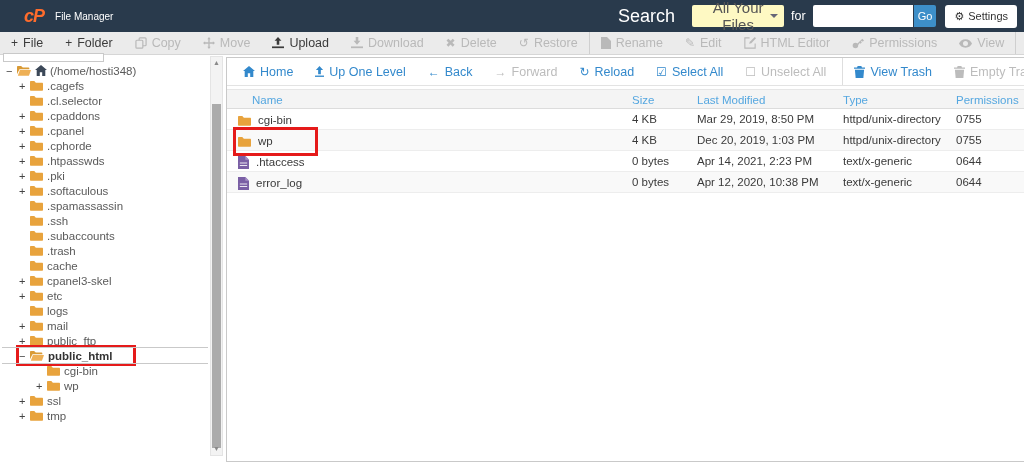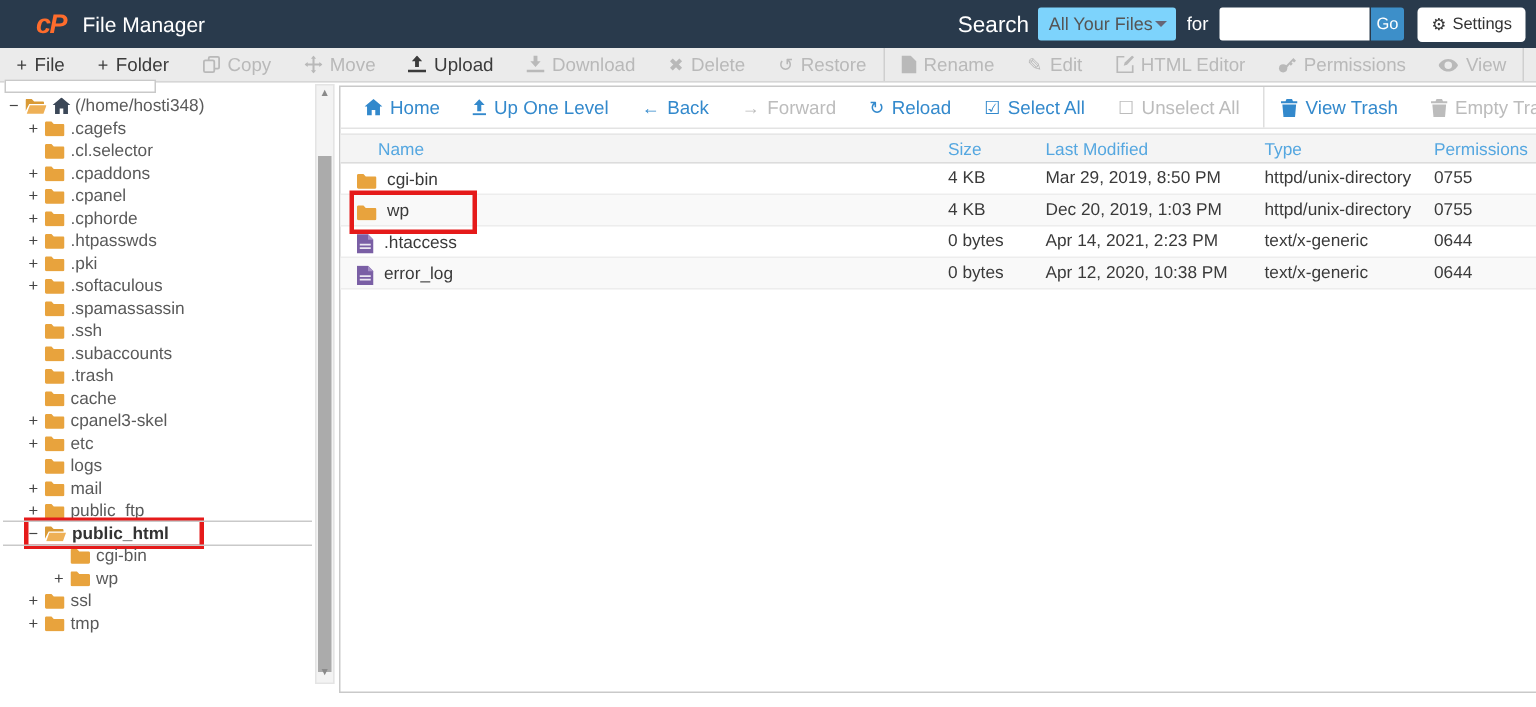--- a/index.html
+++ b/index.html
@@ -16,7 +16,7 @@
     background:#293a4c; display:flex; align-items:center; color:#fff;
   }
   .hdr .logo { margin-left:24px; font-size:18px; font-weight:700; font-style:italic; color:#ff6c2c; letter-spacing:-1px; }
-  .hdr .title { margin-left:11px; font-size:14px; font-weight:400; }
+  .hdr .title { margin-left:11px; font-size:10px; font-weight:400; }
   .hdr .spacer { flex:1; }
   .hdr .search-label { font-size:15px; margin-right:6px; }
   .scope {

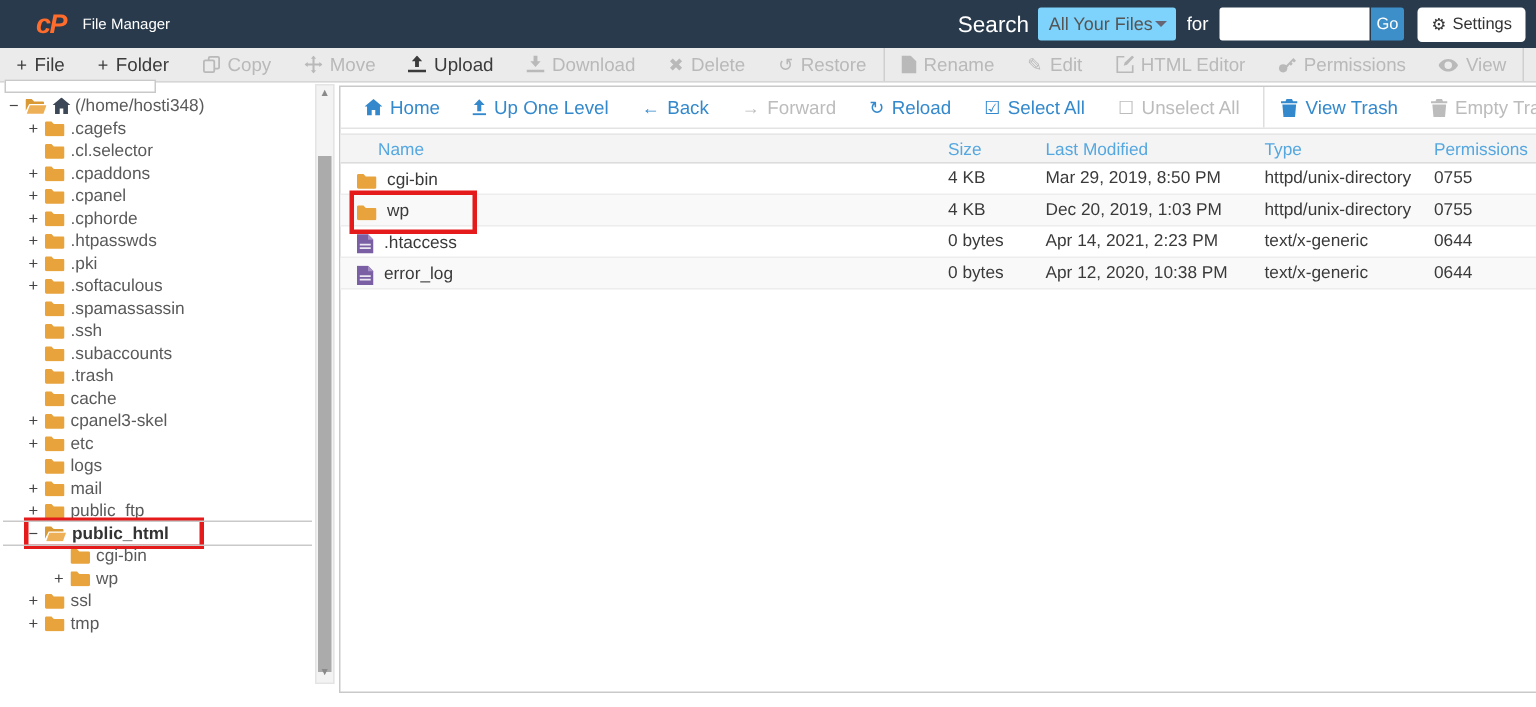--- a/index.html
+++ b/index.html
@@ -18,7 +18,7 @@
   .hdr .logo { margin-left:24px; font-size:18px; font-weight:700; font-style:italic; color:#ff6c2c; letter-spacing:-1px; }
   .hdr .title { margin-left:11px; font-size:10px; font-weight:400; }
   .hdr .spacer { flex:1; }
-  .hdr .search-label { font-size:15px; margin-right:6px; }
+  .hdr .search-label { font-size:18px; margin-right:17px; }
   .scope {
     width:92px; height:22px; background:#7dd3fc; border-radius:2px; color:#555;
     font-size:12px; display:flex; align-items:center; padding:0 7px; position:relative; margin-right:7px; cursor:pointer;

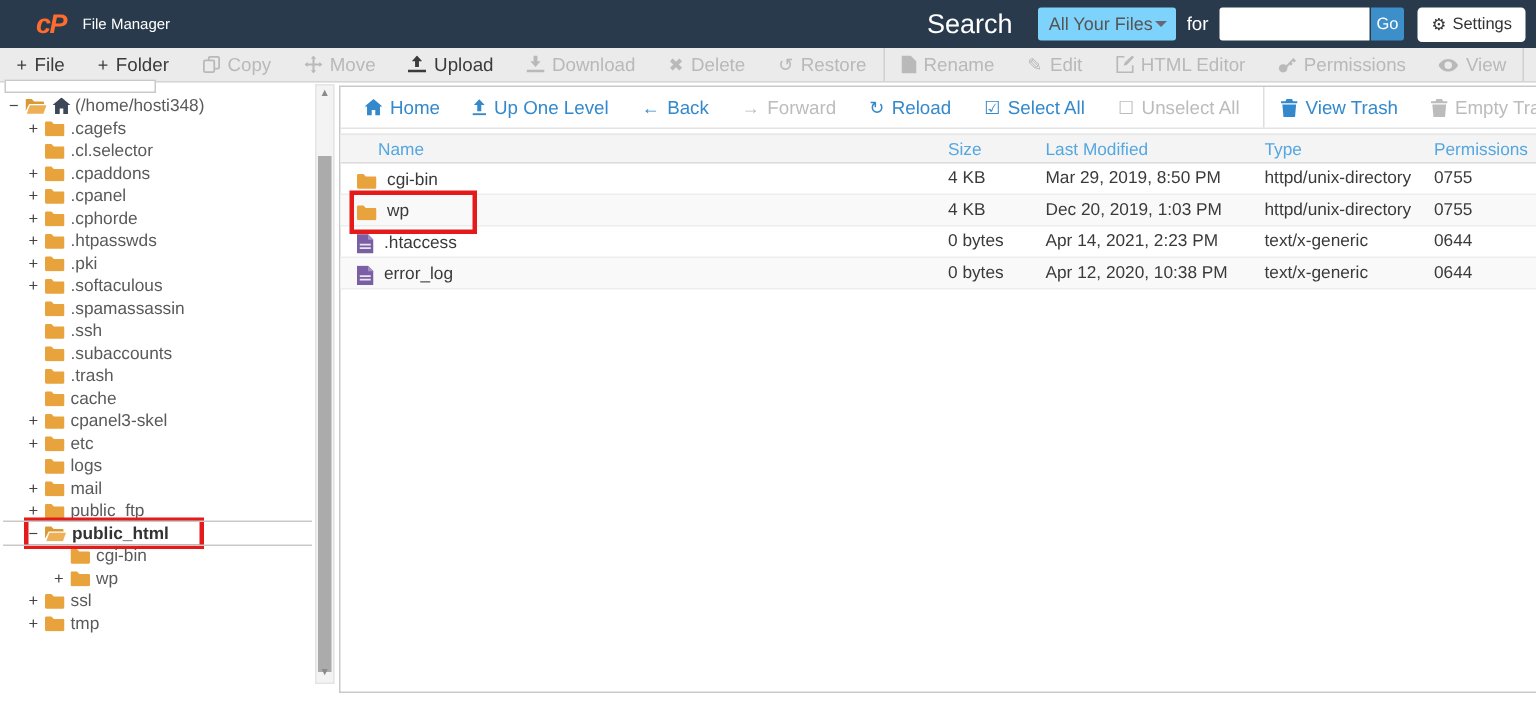--- a/index.html
+++ b/index.html
@@ -20,8 +20,8 @@
   .hdr .spacer { flex:1; }
   .hdr .search-label { font-size:18px; margin-right:17px; }
   .scope {
-    width:92px; height:22px; background:#7dd3fc; border-radius:2px; color:#555;
-    font-size:12px; display:flex; align-items:center; padding:0 7px; position:relative; margin-right:7px; cursor:pointer;
+    width:92px; height:22px; background:#fef9c3; border-radius:2px; color:#555;
+    font-size:15px; display:flex; align-items:center; padding:0 7px; position:relative; margin-right:7px; cursor:pointer;text-align:center;
   }
   .scope::after { content:""; position:absolute; right:6px; top:9px; border:4px solid transparent; border-top-color:#667; }
   .hdr .for-label { font-size:12.5px; margin-right:7px; }

